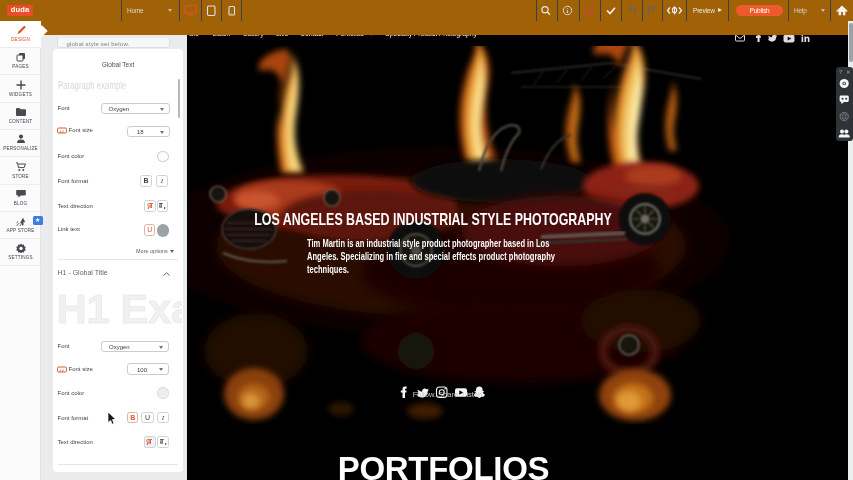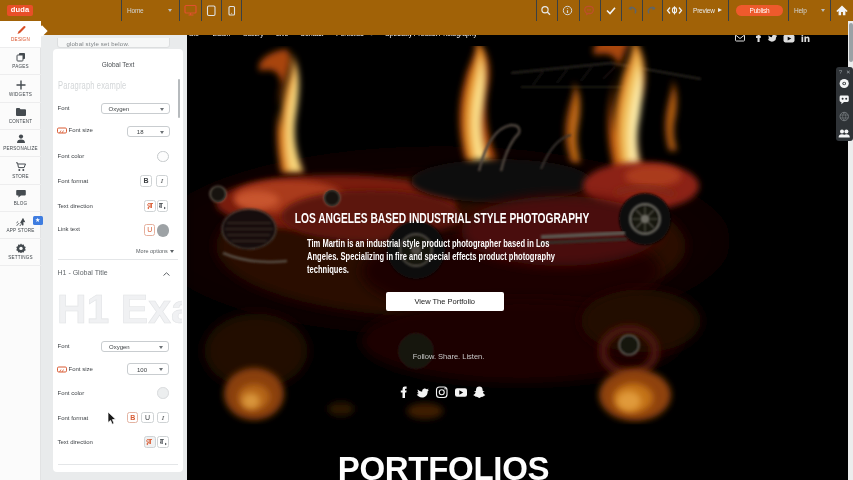--- a/index.html
+++ b/index.html
@@ -182,7 +182,7 @@
   <span class="nav" style="left:295px">Portfolios</span>
   <span class="nav" style="left:344px">Specialty Product Photography</span>
 
-  <div class="stitle" id="herosub" style="left:401px; top:188.5px; transform:translateX(-50%); font-size:14px; font-weight:bold;">
+  <div class="stitle" id="herosub" style="left:392px; top:188.5px; transform:translateX(-50%); font-size:17px; font-weight:bold;">
       <div style="transform:scaleX(0.73);">LOS ANGELES BASED INDUSTRIAL STYLE PHOTOGRAPHY</div>
     </div>
   <div class="stitle" id="heropara" style="left:265.5px; top:216px; font-size:10px; font-weight:600; line-height:13px; transform:scaleX(0.755); transform-origin:0 0;">Tim Martin is an industrial style product photographer based in Los<br>Angeles. Specializing in fire and special effects product photography<br>techniques.</div>

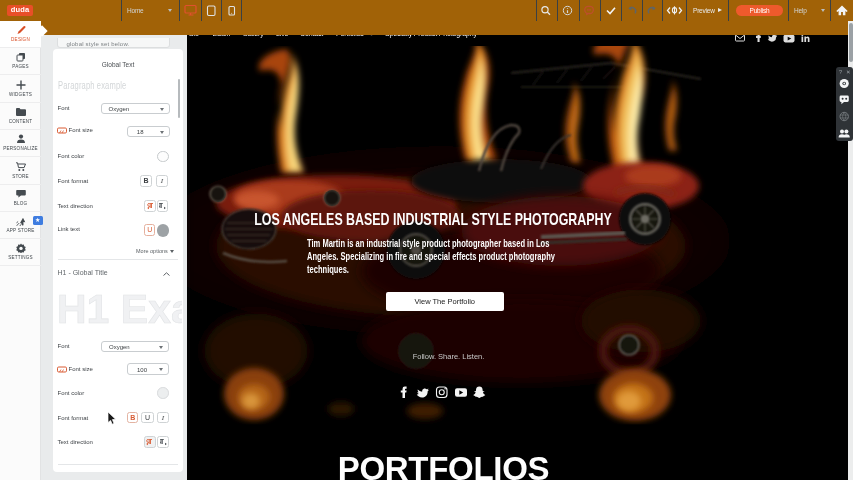--- a/index.html
+++ b/index.html
@@ -186,7 +186,6 @@
       <div style="transform:scaleX(0.73);">LOS ANGELES BASED INDUSTRIAL STYLE PHOTOGRAPHY</div>
     </div>
   <div class="stitle" id="heropara" style="left:265.5px; top:216px; font-size:10px; font-weight:600; line-height:13px; transform:scaleX(0.755); transform-origin:0 0;">Tim Martin is an industrial style product photographer based in Los<br>Angeles. Specializing in fire and special effects product photography<br>techniques.</div>
-  <div id="herobtn" style="position:absolute; left:345px; top:271px; width:117.5px; height:19px; background:#fff; border-radius:2px; text-align:center; line-height:19px; font-size:7.5px; color:#1a1a1a;">View The Portfolio</div>
   <div class="stitle" style="left:407.5px; top:331px; transform:translateX(-50%); font-size:7.5px; color:#c9c9c9; font-weight:400;">Follow. Share. Listen.</div>
   <div class="stitle" id="portfolios" style="left:402.5px; top:429px; transform:translateX(-50%); font-size:33px; font-weight:bold; letter-spacing:-0.3px;">PORTFOLIOS</div>
 </div>

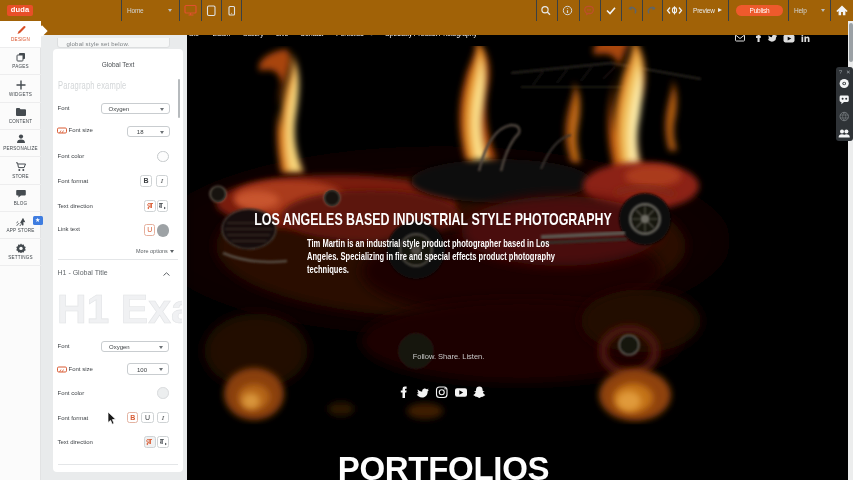--- a/index.html
+++ b/index.html
@@ -186,7 +186,7 @@
       <div style="transform:scaleX(0.73);">LOS ANGELES BASED INDUSTRIAL STYLE PHOTOGRAPHY</div>
     </div>
   <div class="stitle" id="heropara" style="left:265.5px; top:216px; font-size:10px; font-weight:600; line-height:13px; transform:scaleX(0.755); transform-origin:0 0;">Tim Martin is an industrial style product photographer based in Los<br>Angeles. Specializing in fire and special effects product photography<br>techniques.</div>
-  <div class="stitle" style="left:407.5px; top:331px; transform:translateX(-50%); font-size:7.5px; color:#c9c9c9; font-weight:400;">Follow. Share. Listen.</div>
+  <div class="stitle" style="left:407.5px; top:369px; transform:translateX(-50%); font-size:7.5px; color:#c9c9c9; font-weight:400;">Follow. Share. Listen.</div>
   <div class="stitle" id="portfolios" style="left:402.5px; top:429px; transform:translateX(-50%); font-size:33px; font-weight:bold; letter-spacing:-0.3px;">PORTFOLIOS</div>
 </div>
 

